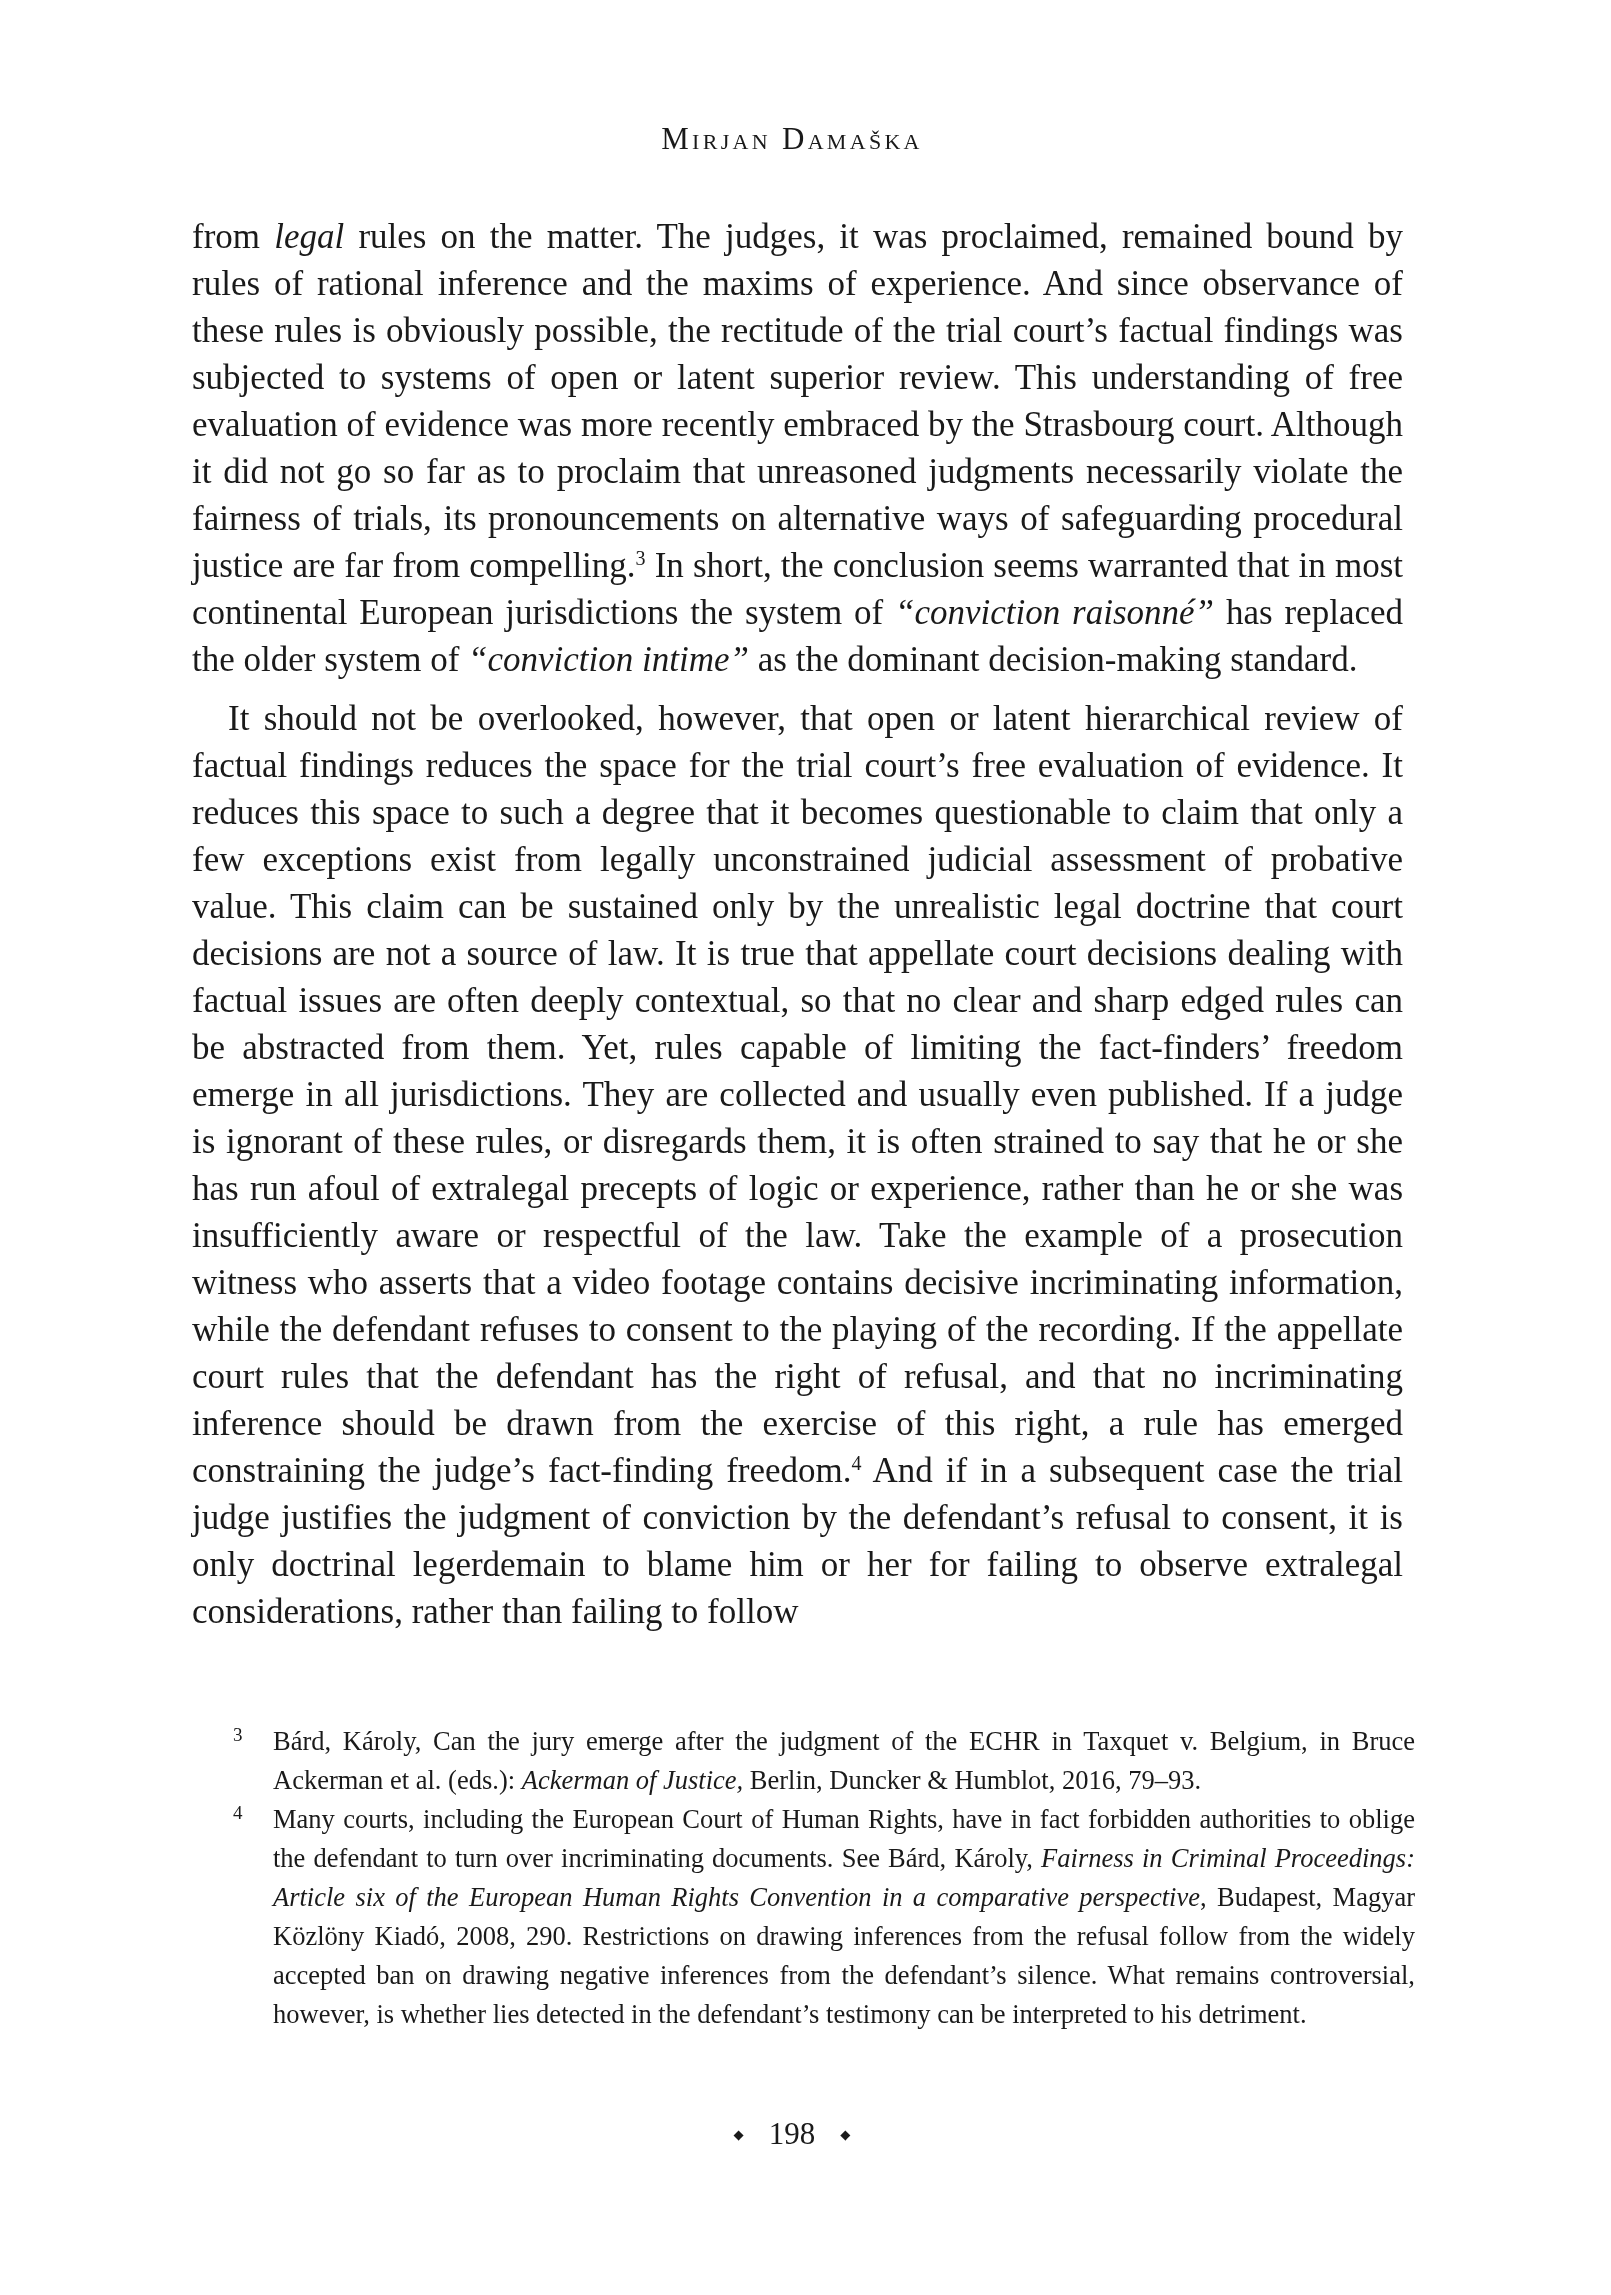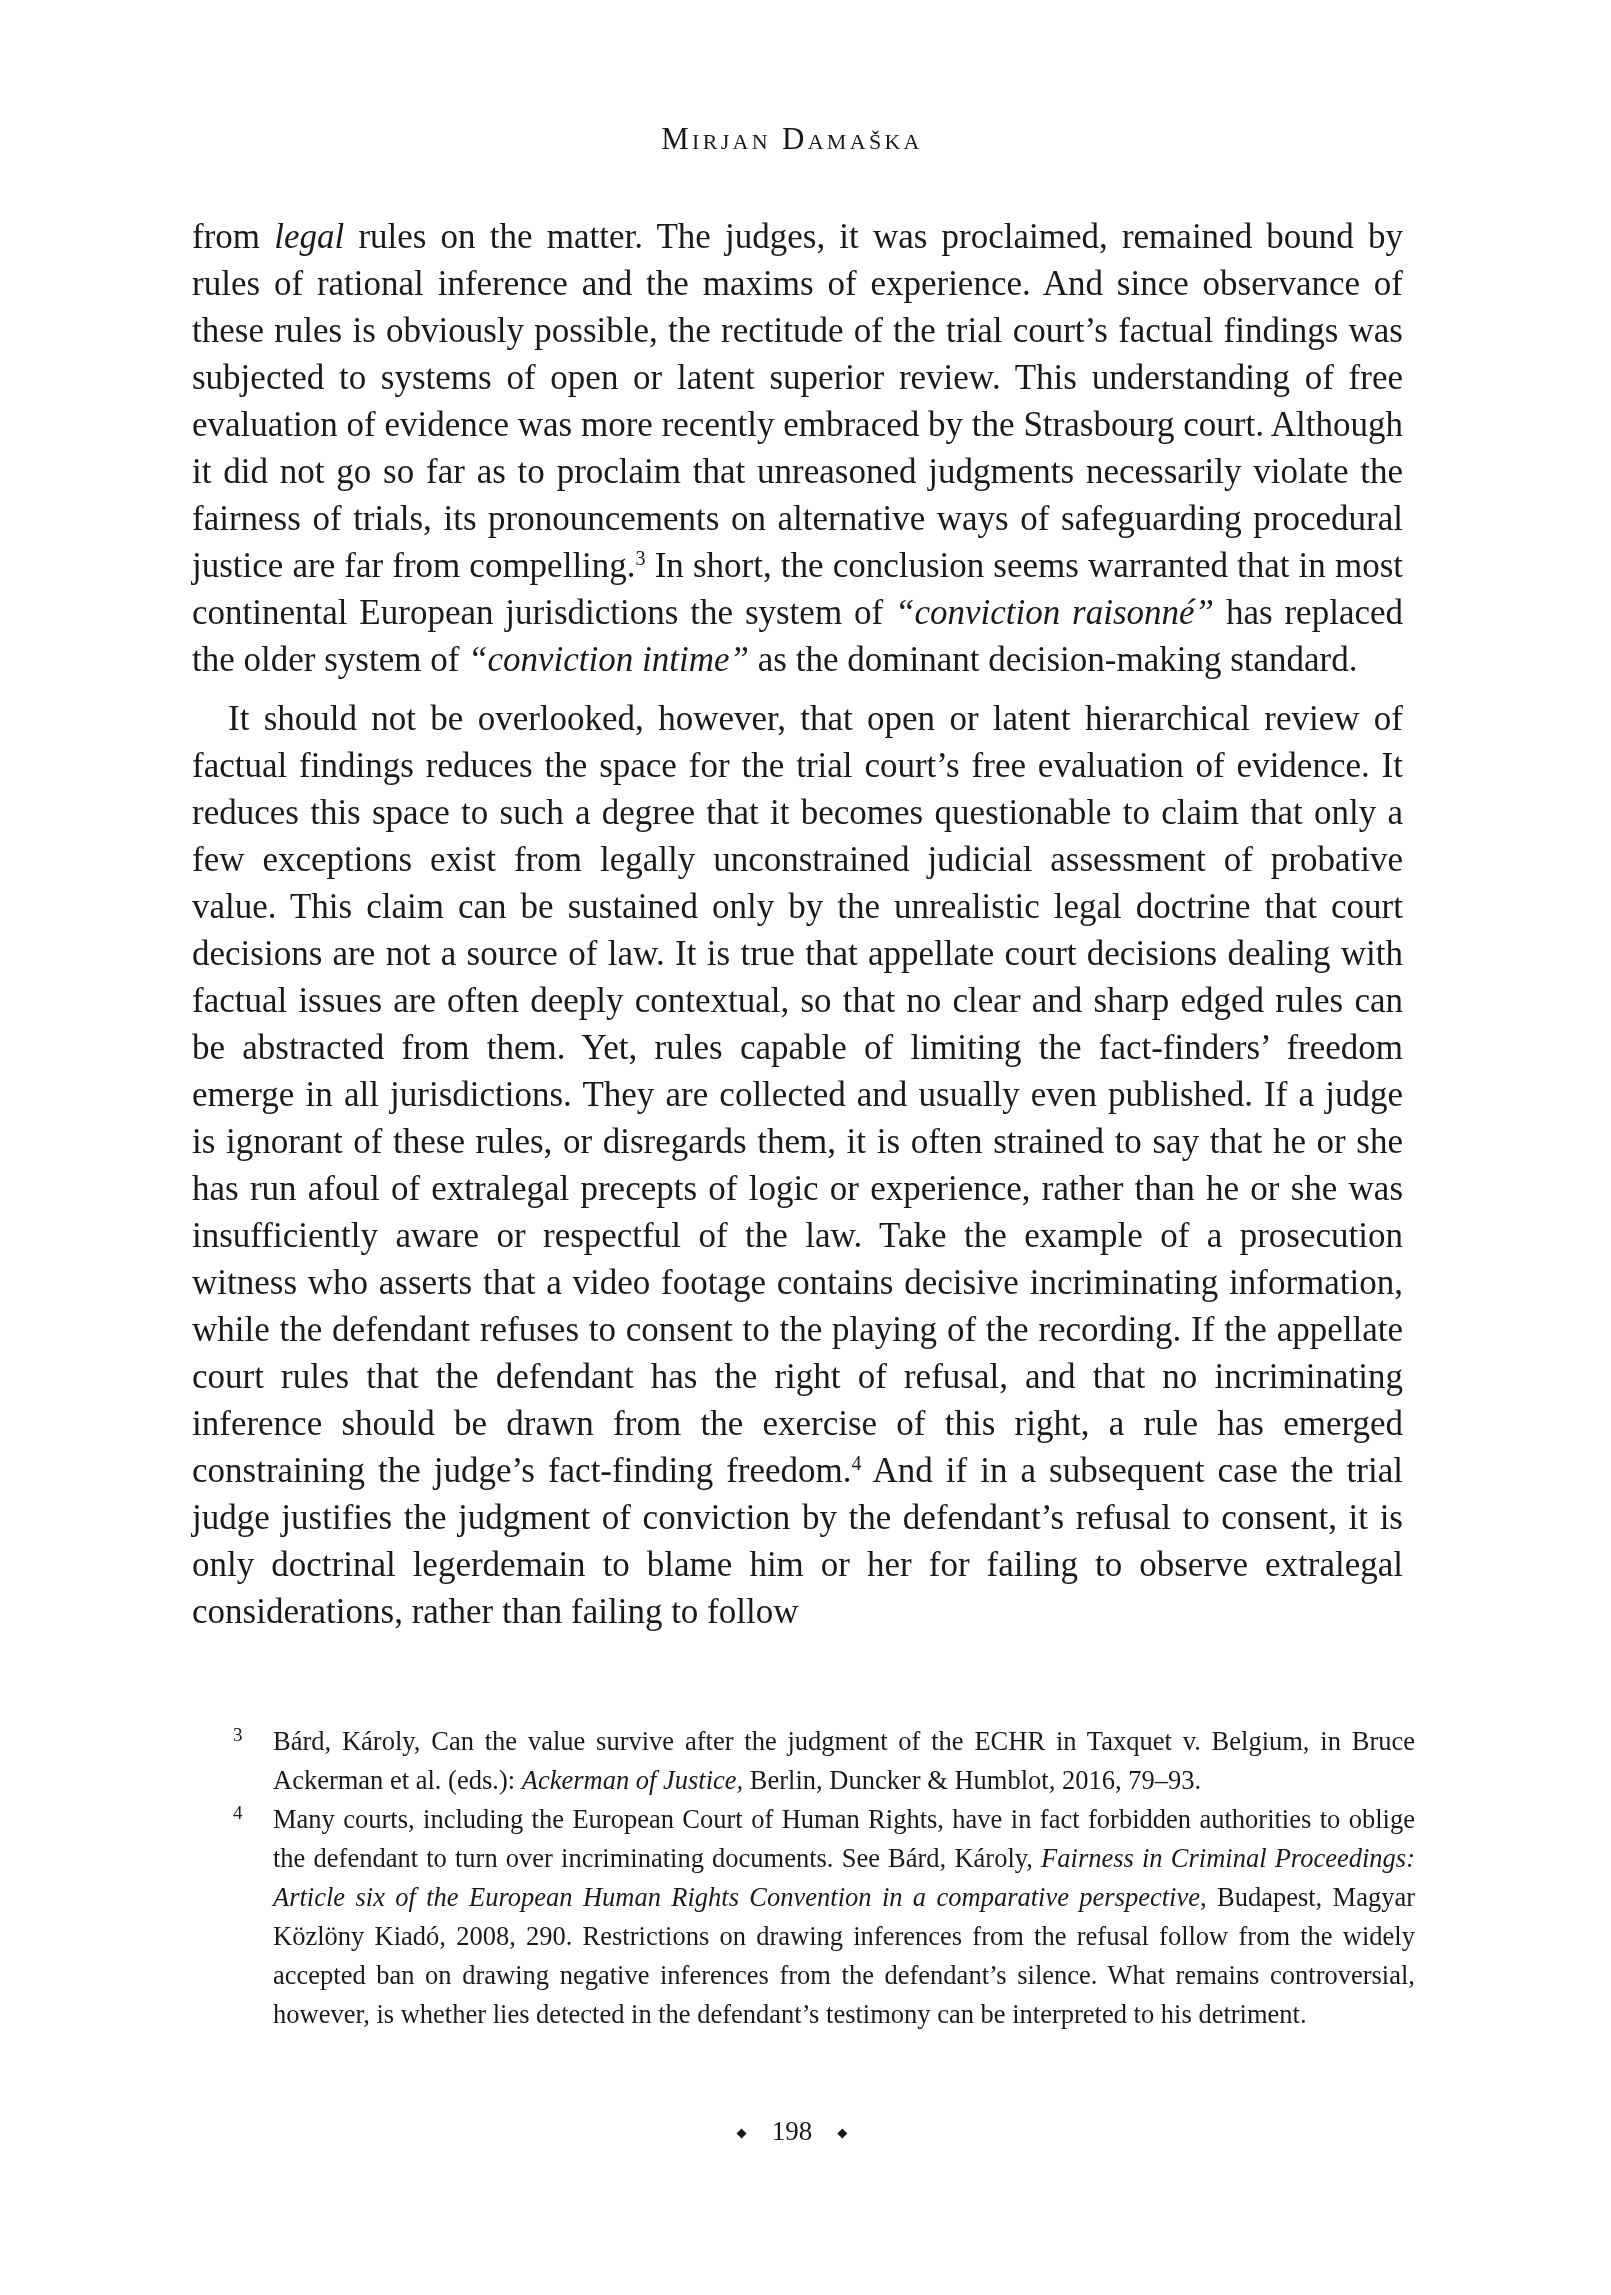--- a/index.html
+++ b/index.html
@@ -91,7 +91,7 @@
   <div class="footnotes">
     <div class="footnote">
       <span class="fn-marker">3</span>
-      <p class="fn-text"><span>Bárd, Károly, Can the value survive after the judgment of the ECHR in Taxquet v. Belgium, in Bruce Ackerman et al. (eds.): </span><span style="font-style: italic;">Ackerman of Justice,</span><span> Berlin, Duncker &amp; Humblot, 2016, 79–93.</span></p>
+      <p class="fn-text"><span>Bárd, Károly, Can the jury emerge after the judgment of the ECHR in Taxquet v. Belgium, in Bruce Ackerman et al. (eds.): </span><span style="font-style: italic;">Ackerman of Justice,</span><span> Berlin, Duncker &amp; Humblot, 2016, 79–93.</span></p>
     </div>
     <div class="footnote">
       <span class="fn-marker">4</span>

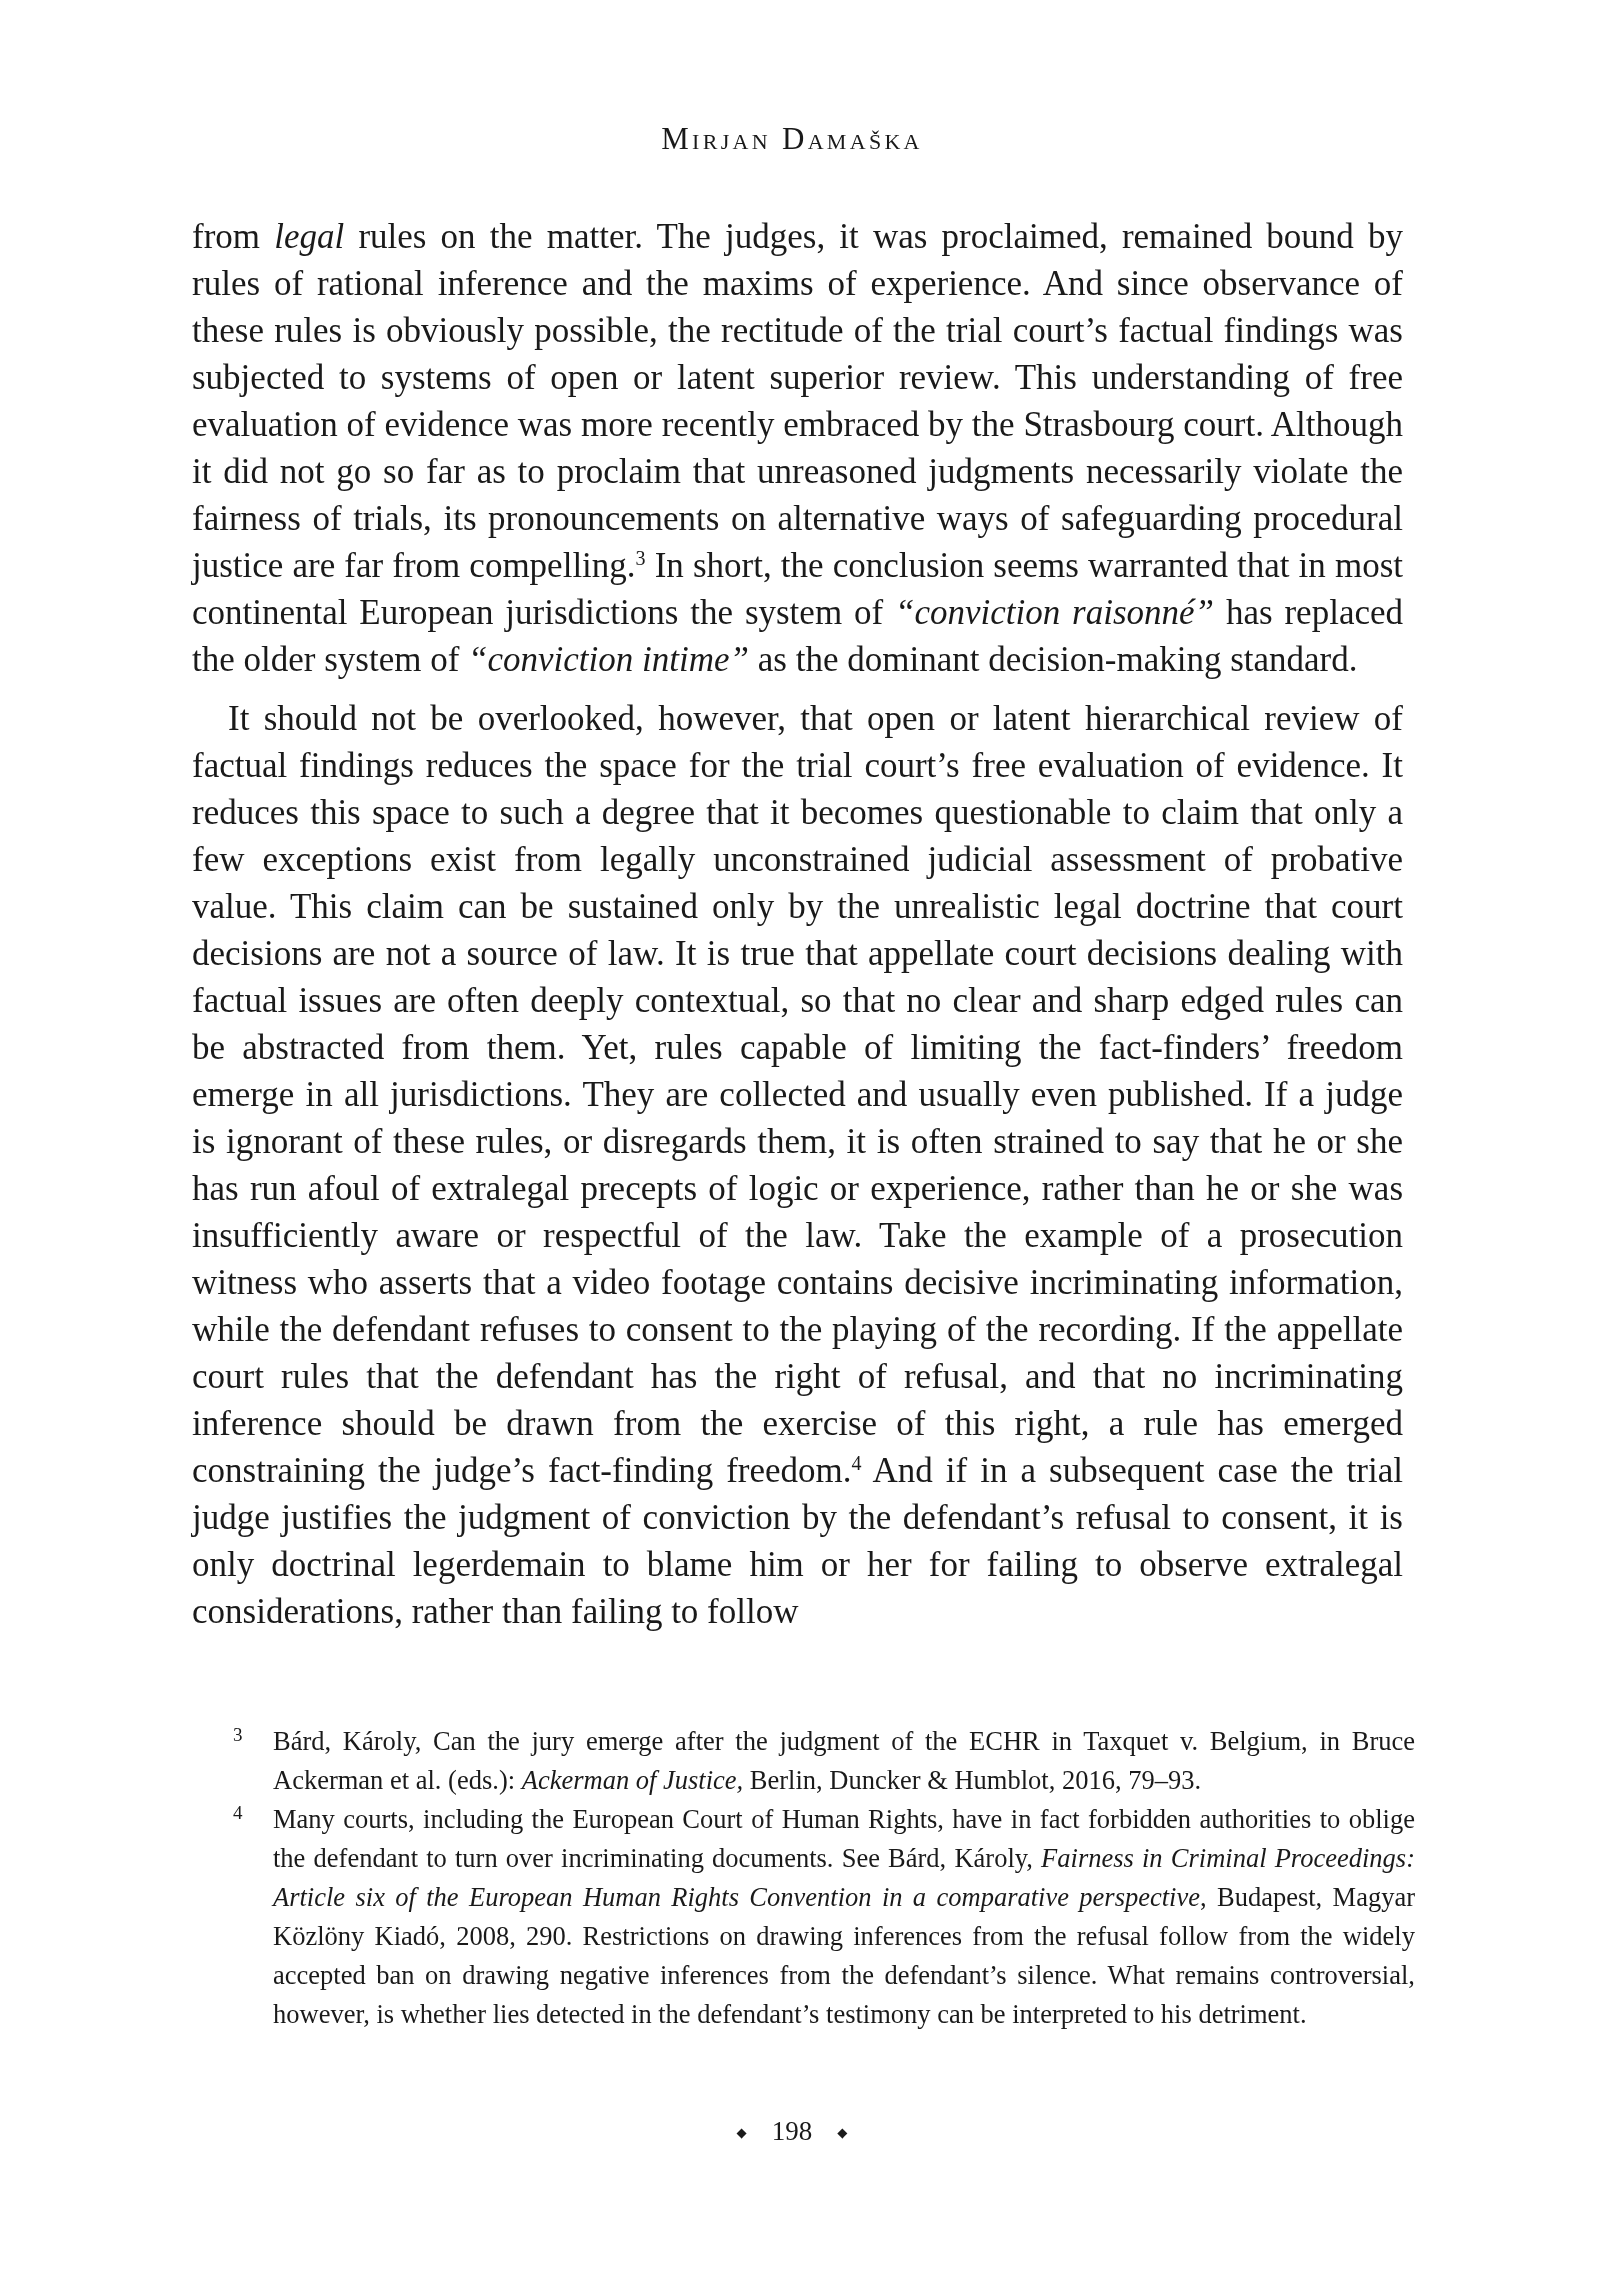--- a/index.html
+++ b/index.html
@@ -73,7 +73,7 @@
     align-items: center;
     gap: 25px;
   }
-  .folio .number { font-size: 27px; line-height: 1; }
+  .folio .number { font-size: 31px; line-height: 1; }
   .folio .ornament { font-size: 13.2px; line-height: 1; position: relative; top: 0.8px; }
 </style>
 </head>

